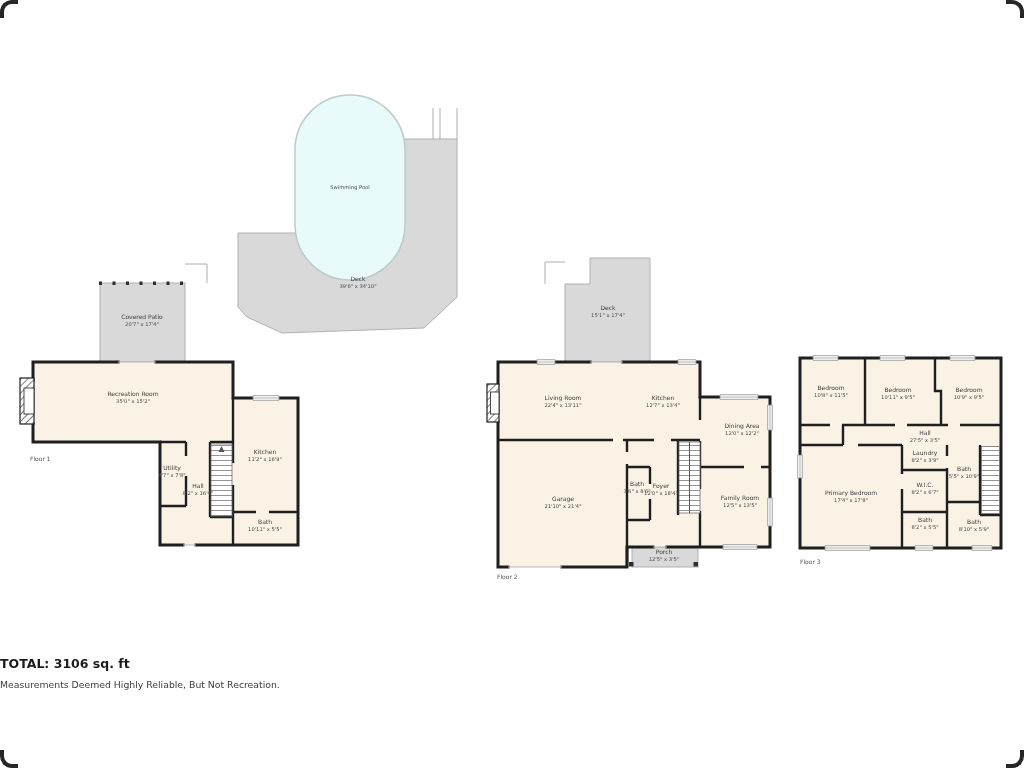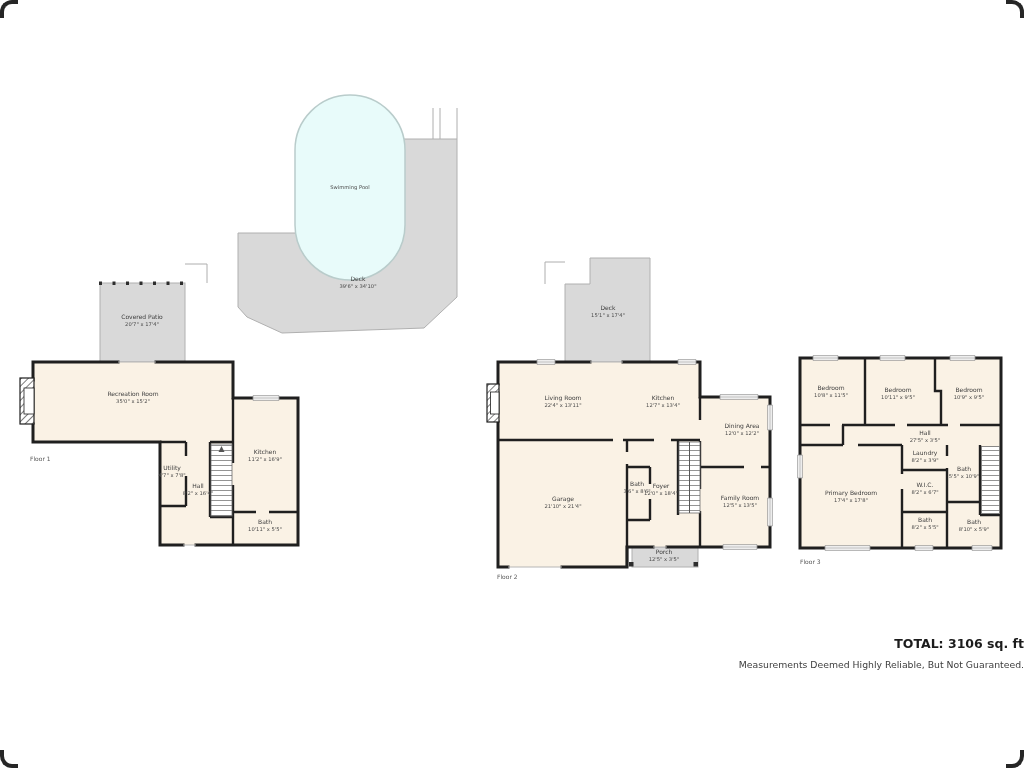--- a/index.html
+++ b/index.html
@@ -23,7 +23,7 @@
   .rn{font-size:6px;fill:#3d3d3d;text-anchor:middle}
   .rd{font-size:5.2px;fill:#4a4a4a;text-anchor:middle}
   .fl{font-size:6px;fill:#5a5a5a}
-  .summary{position:absolute;left:0;top:636px;width:100%;text-align:right;color:#1c1c1c}
+  .summary{position:absolute;left:0;top:656px;width:100%;text-align:left;color:#1c1c1c}
   .summary .total{font-size:12.5px;font-weight:bold}
   .summary .line{font-size:11.3px;line-height:13.4px}
   .summary .disclaimer{font-size:9.3px;color:#3d3d3d;margin-top:8px}

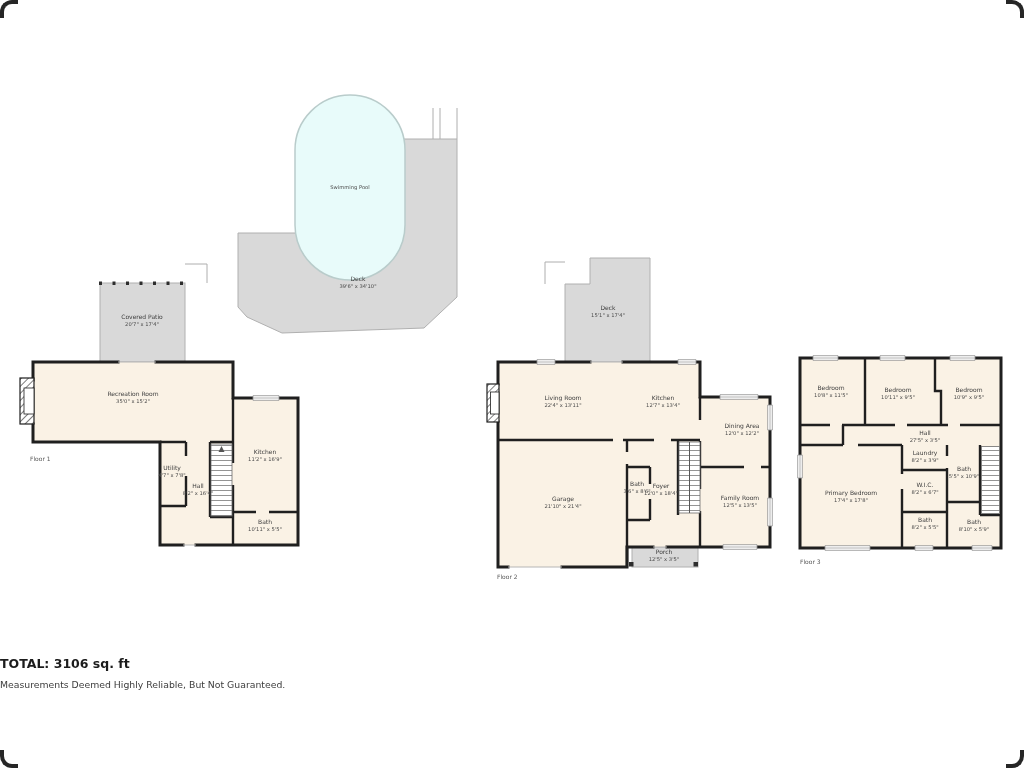--- a/index.html
+++ b/index.html
@@ -160,7 +160,7 @@
 
 <div class="summary">
   <div class="total">TOTAL: 3106 sq. ft</div>
-  <div class="disclaimer">Measurements Deemed Highly Reliable, But Not Guaranteed.</div>
+  <div class="disclaimer">Measurements Deemed Highly Reliable, But Not Recreation.</div>
 </div>
 
 <div class="corner c-tl"></div>

